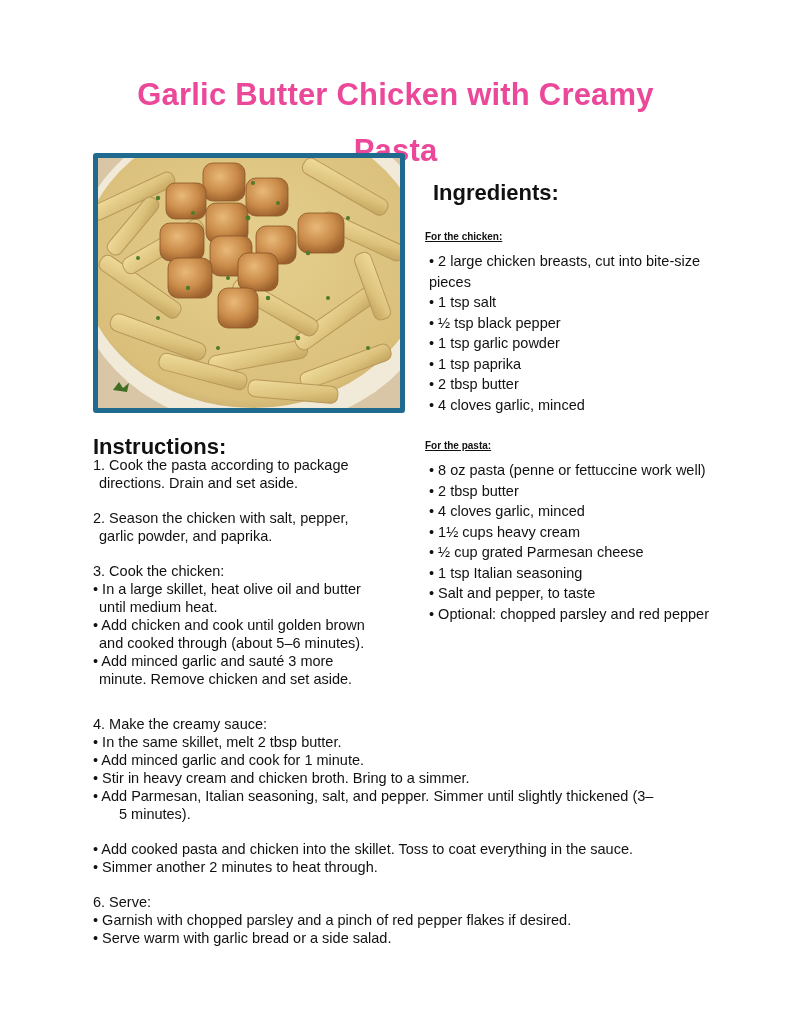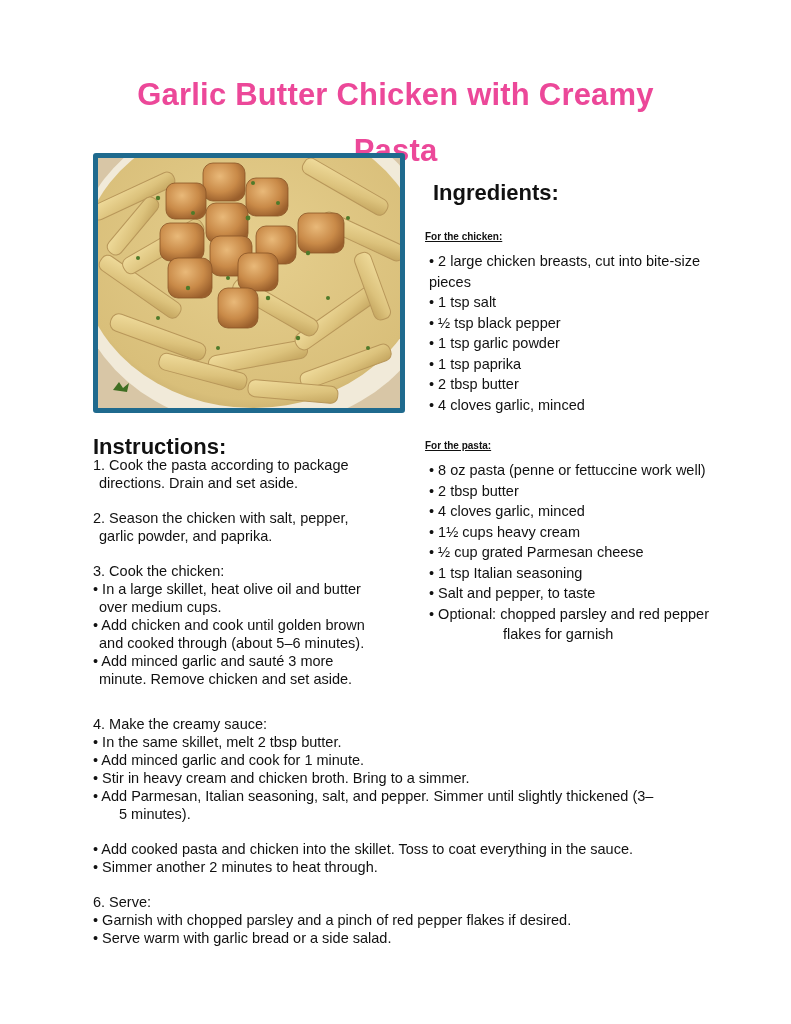--- a/index.html
+++ b/index.html
@@ -155,7 +155,7 @@
     <span class="line">3. Cook the chicken:</span>
     <span class="bullet-item">
       <span class="line">• In a large skillet, heat olive oil and butter</span>
-      <span class="indent">over medium cups.</span>
+      <span class="indent">until medium heat.</span>
     </span>
     <span class="bullet-item">
       <span class="line">• Add chicken and cook until golden brown</span>

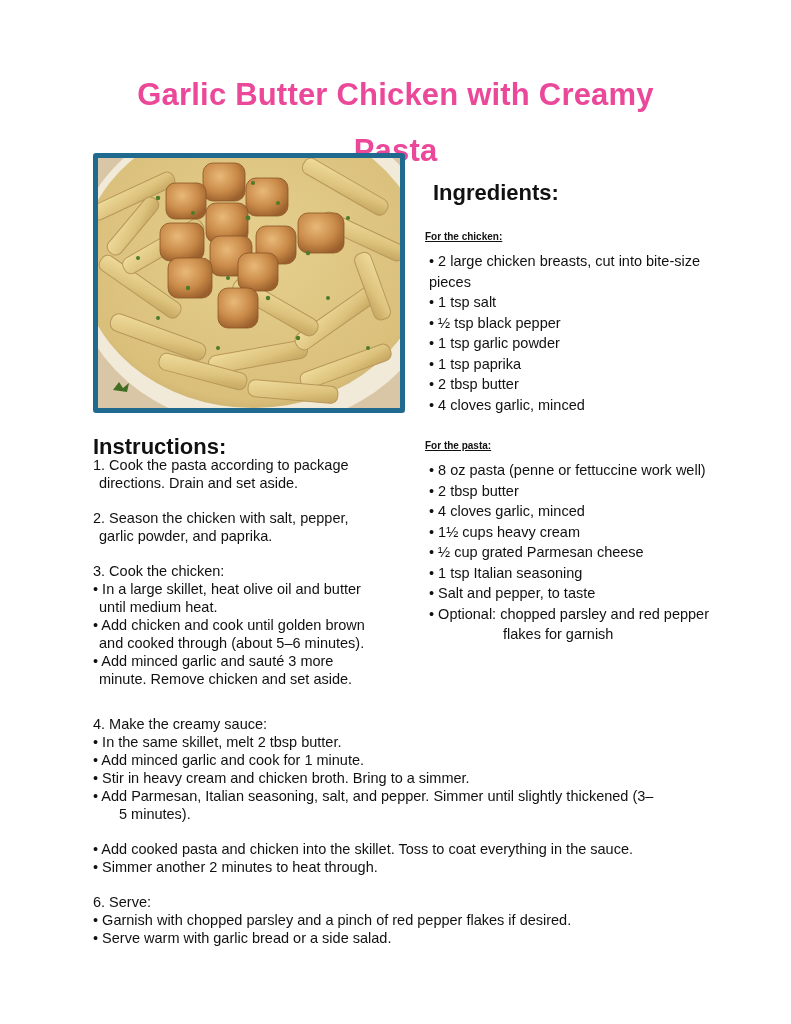--- a/index.html
+++ b/index.html
@@ -134,7 +134,6 @@
       <li>• Salt and pepper, to taste</li>
       <li>
         <span>• Optional: chopped parsley and red pepper</span>
-        <span class="cont">flakes for garnish</span>
       </li>
     </ul>
   </div>

